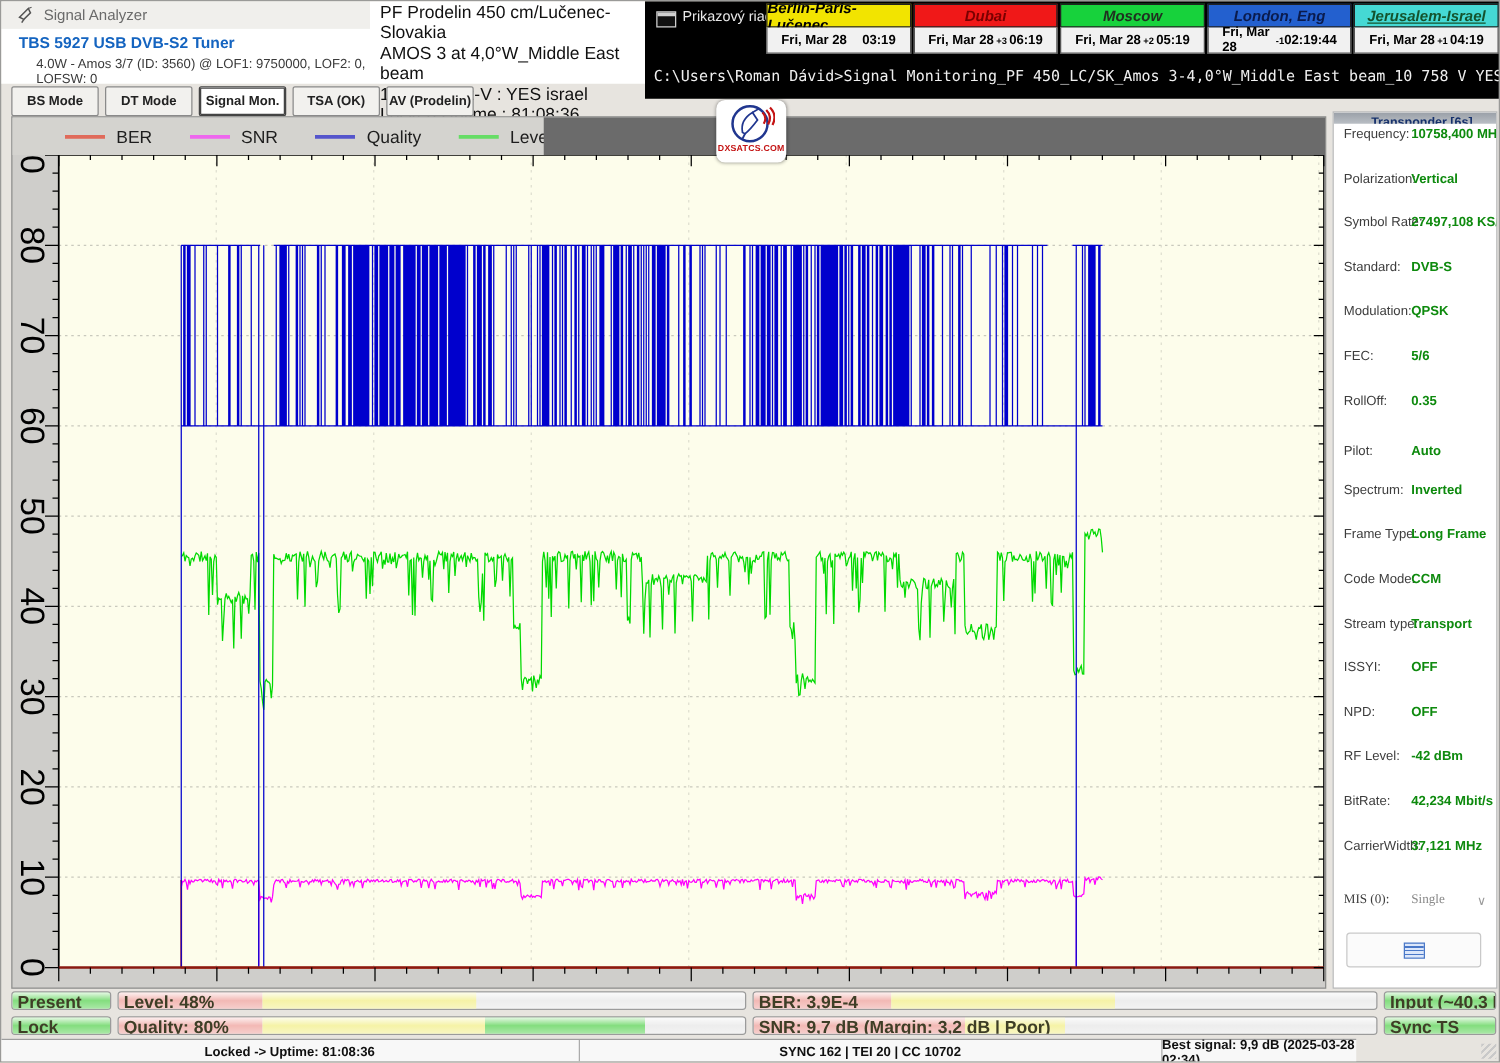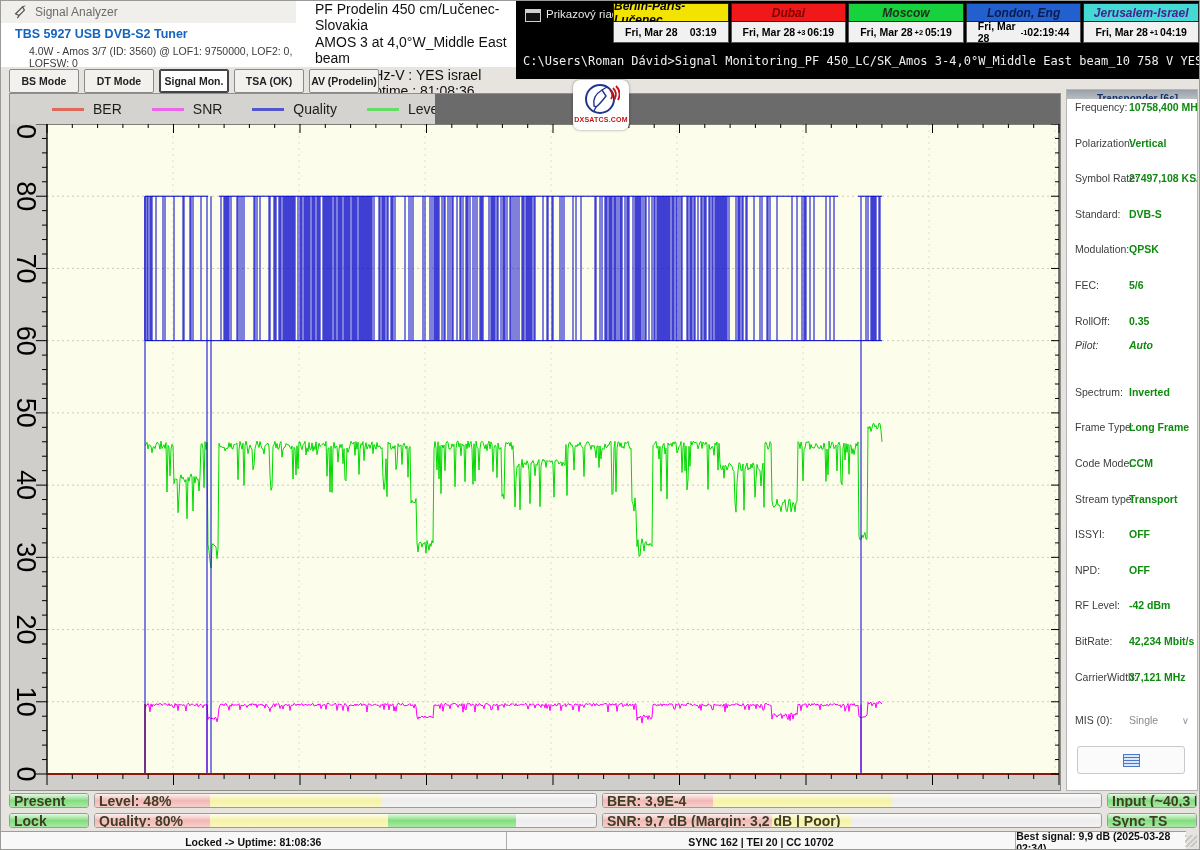--- a/index.html
+++ b/index.html
@@ -14,7 +14,7 @@
   .tuner-name{position:absolute;left:14px;top:4px;font-size:12.5px;font-weight:bold;color:#1464c0;}
   .tuner-sub{position:absolute;left:28px;top:22px;font-size:10.5px;color:#3a3a3a;}
   .station{position:absolute;left:295px;top:0;width:220px;height:66px;background:#ffffff;}
-  .station div{font-size:14px;line-height:16.4px;color:#101010;padding-left:19px;}
+  .station div{font-size:14px;line-height:16.4px;color:#101010;padding-left:8px;}
 
   
   .console{position:absolute;left:515px;top:0;width:685px;height:78px;background:#000;}

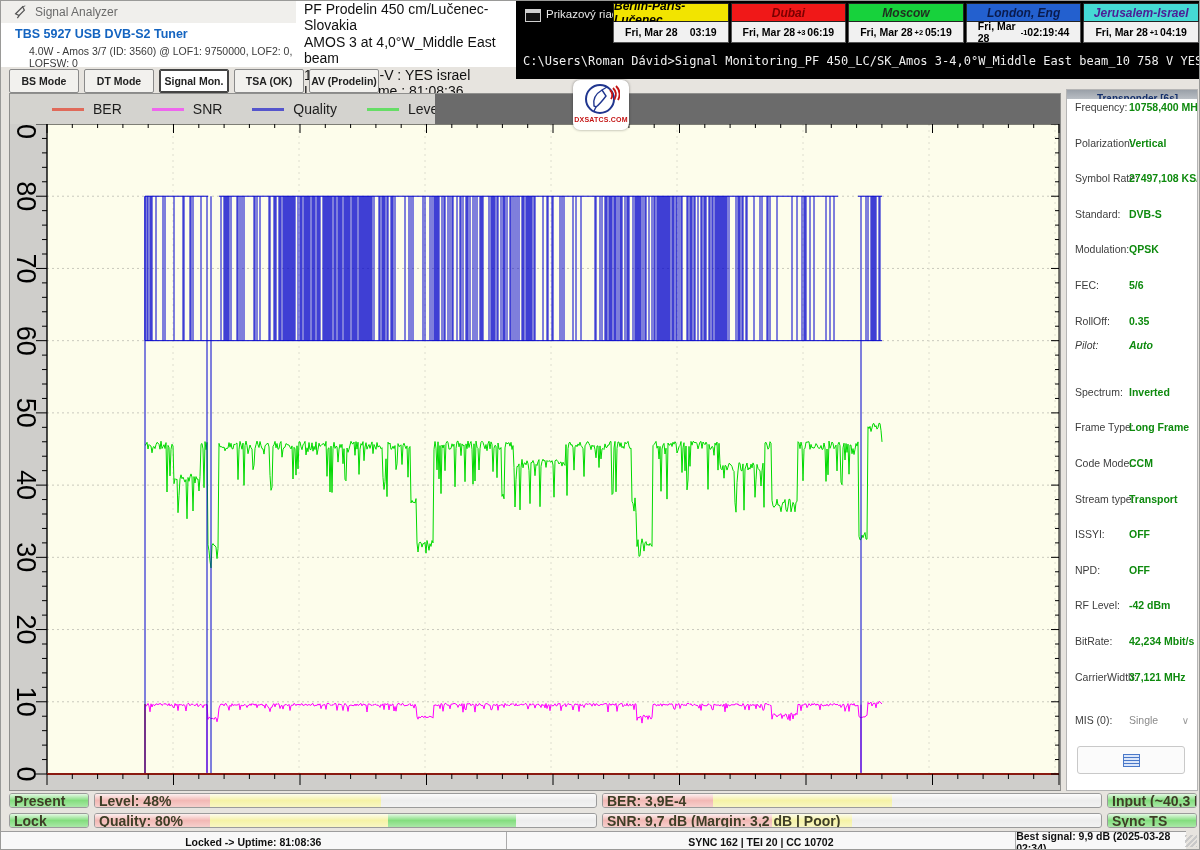--- a/index.html
+++ b/index.html
@@ -150,7 +150,7 @@
           </div>
         </div>
         <div class="clock">
-          <div class="clock-city" style="background: rgb(69, 217, 212); color: #4c1d95;">Jerusalem-Israel</div>
+          <div class="clock-city" style="background: rgb(69, 217, 212); color: #14532d; text-decoration: underline;">Jerusalem-Israel</div>
           <div class="clock-row">
             <span>Fri, Mar 28</span>
             <sup>+1</sup>

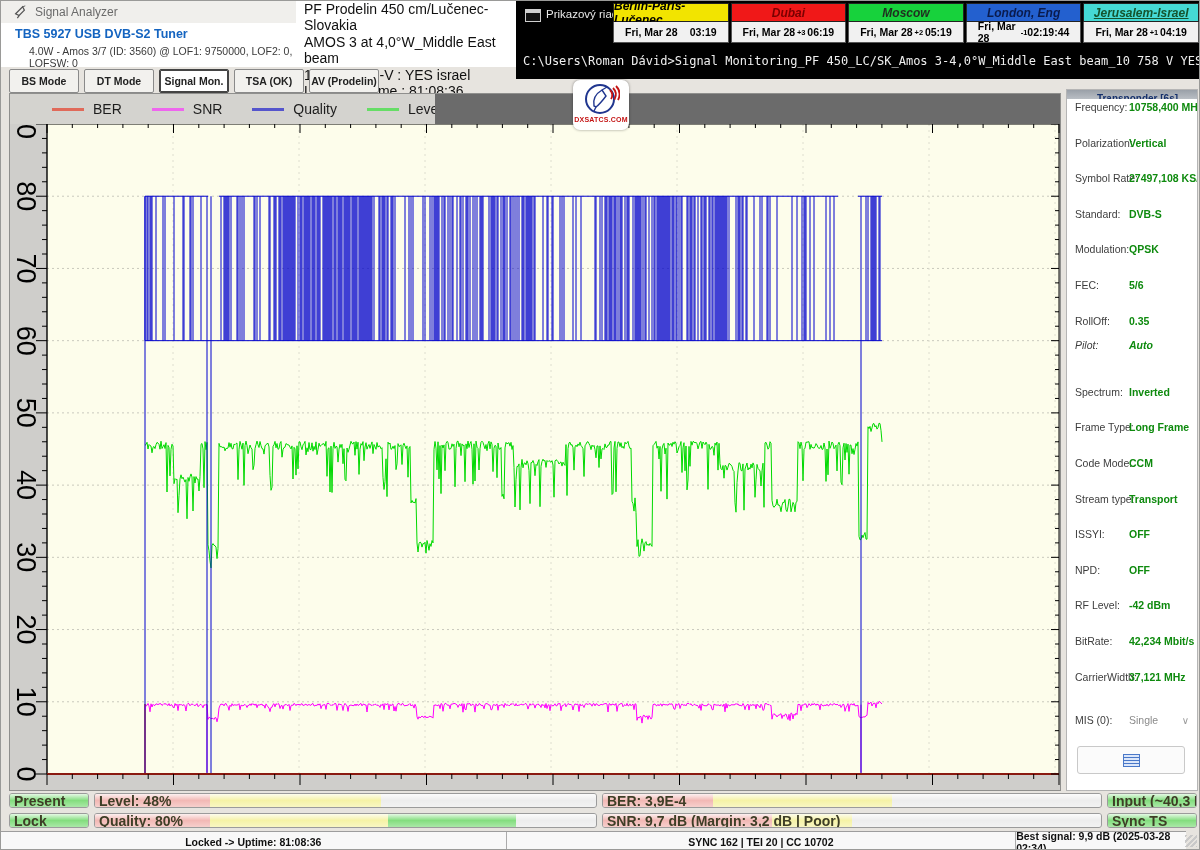--- a/index.html
+++ b/index.html
@@ -446,7 +446,7 @@
           <span class="plabel">RollOff:</span>
           <span class="pvalue">0.35</span>
         </div>
-        <div class="prow" style="top: 249px; font-style: italic;">
+        <div class="prow" style="top: 265px;">
           <span class="plabel">Pilot:</span>
           <span class="pvalue">Auto</span>
         </div>

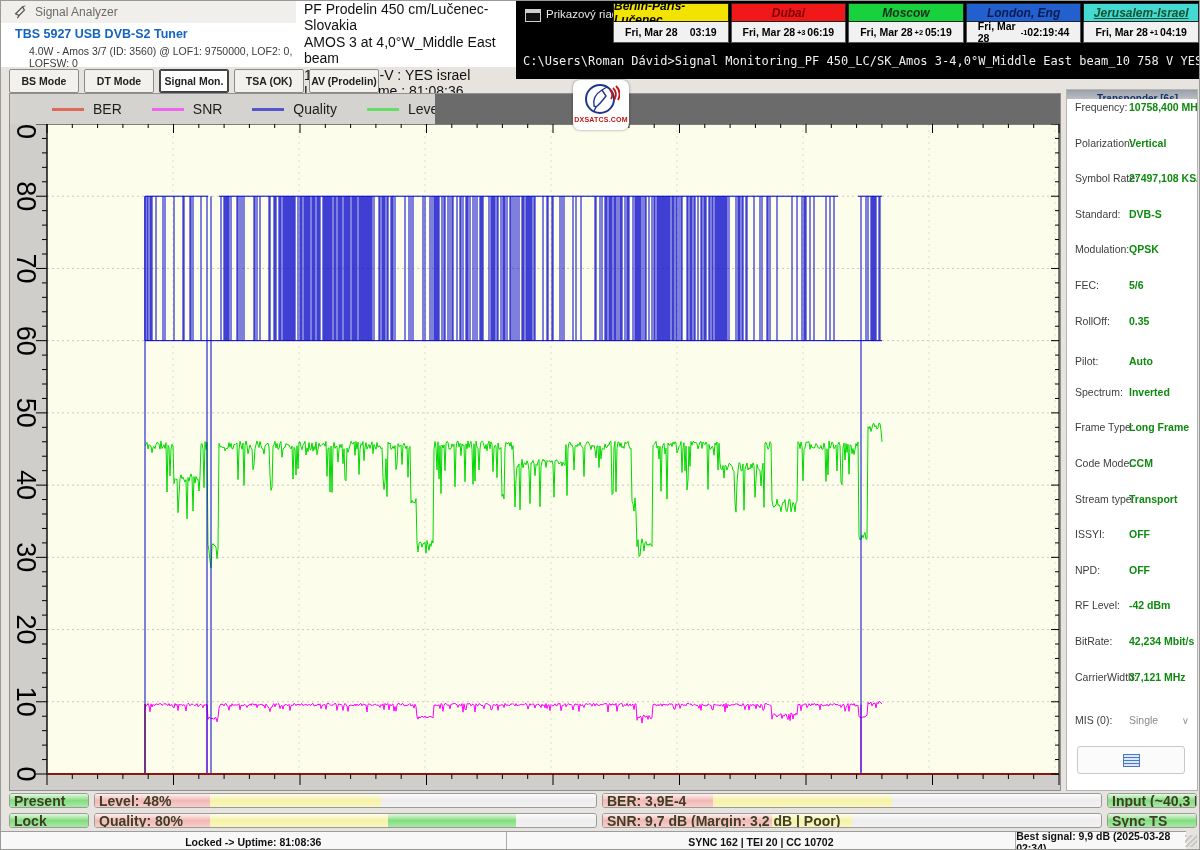--- a/index.html
+++ b/index.html
@@ -486,7 +486,7 @@
           <span class="plabel">CarrierWidth:</span>
           <span class="pvalue">37,121 MHz</span>
         </div>
-        <div class="prow" style="top: 624.2px;">
+        <div class="prow" style="top: 624.2px; font-family: Liberation Serif, serif;">
           <span class="plabel">MIS (0):</span>
           <span class="pvalue muted">Single</span>
           <span class="mis-chevron">∨</span>

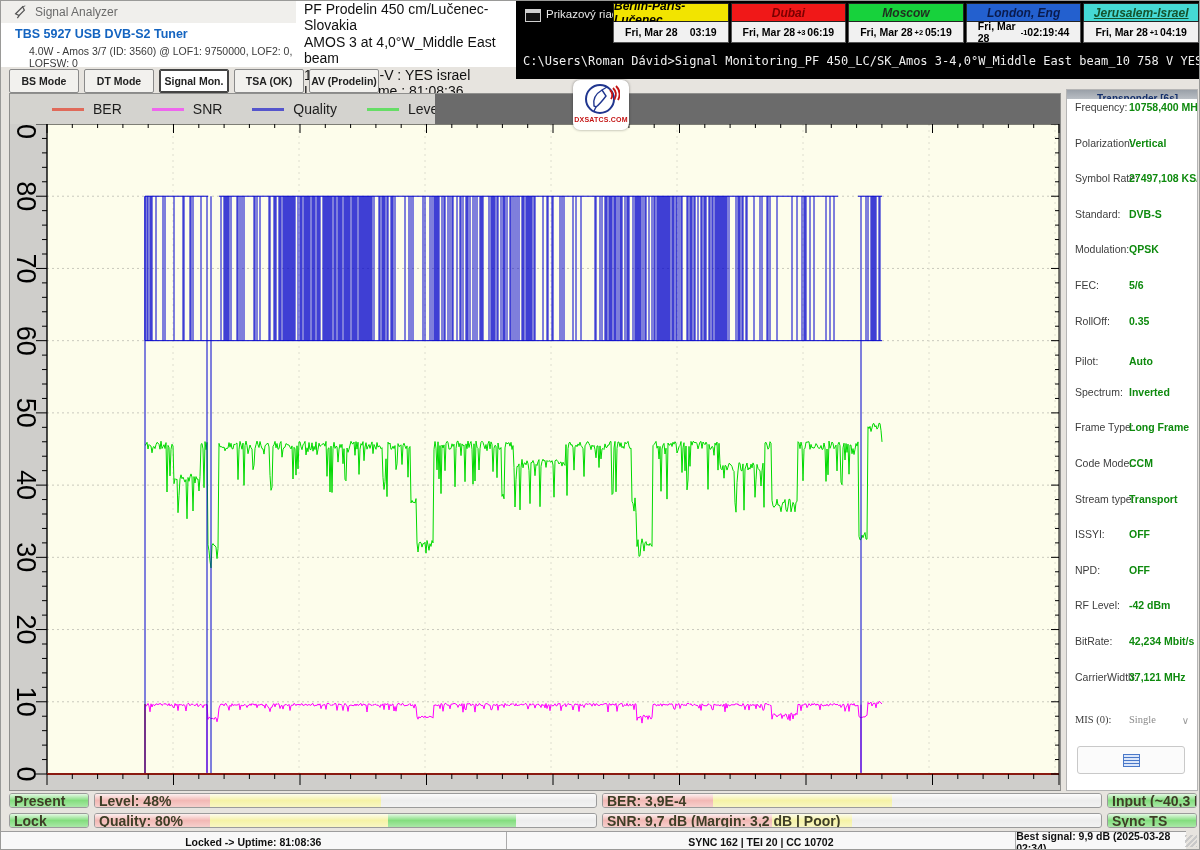--- a/index.html
+++ b/index.html
@@ -79,7 +79,7 @@
         white-space:nowrap;z-index:2;line-height:14px;}
 
   
-  .statusbar{position:absolute;left:0;top:830px;width:1185px;height:20px;background:#f8f8f8;
+  .statusbar{position:absolute;left:0;top:830px;width:1084px;height:20px;background:#f8f8f8;
              border-top:1px solid #9d9d9d;display:flex;box-sizing:border-box;}
   .scell{display:flex;align-items:center;justify-content:center;font-size:10.5px;font-weight:bold;
          color:#101010;border-right:1px solid #ababab;box-sizing:border-box;}

